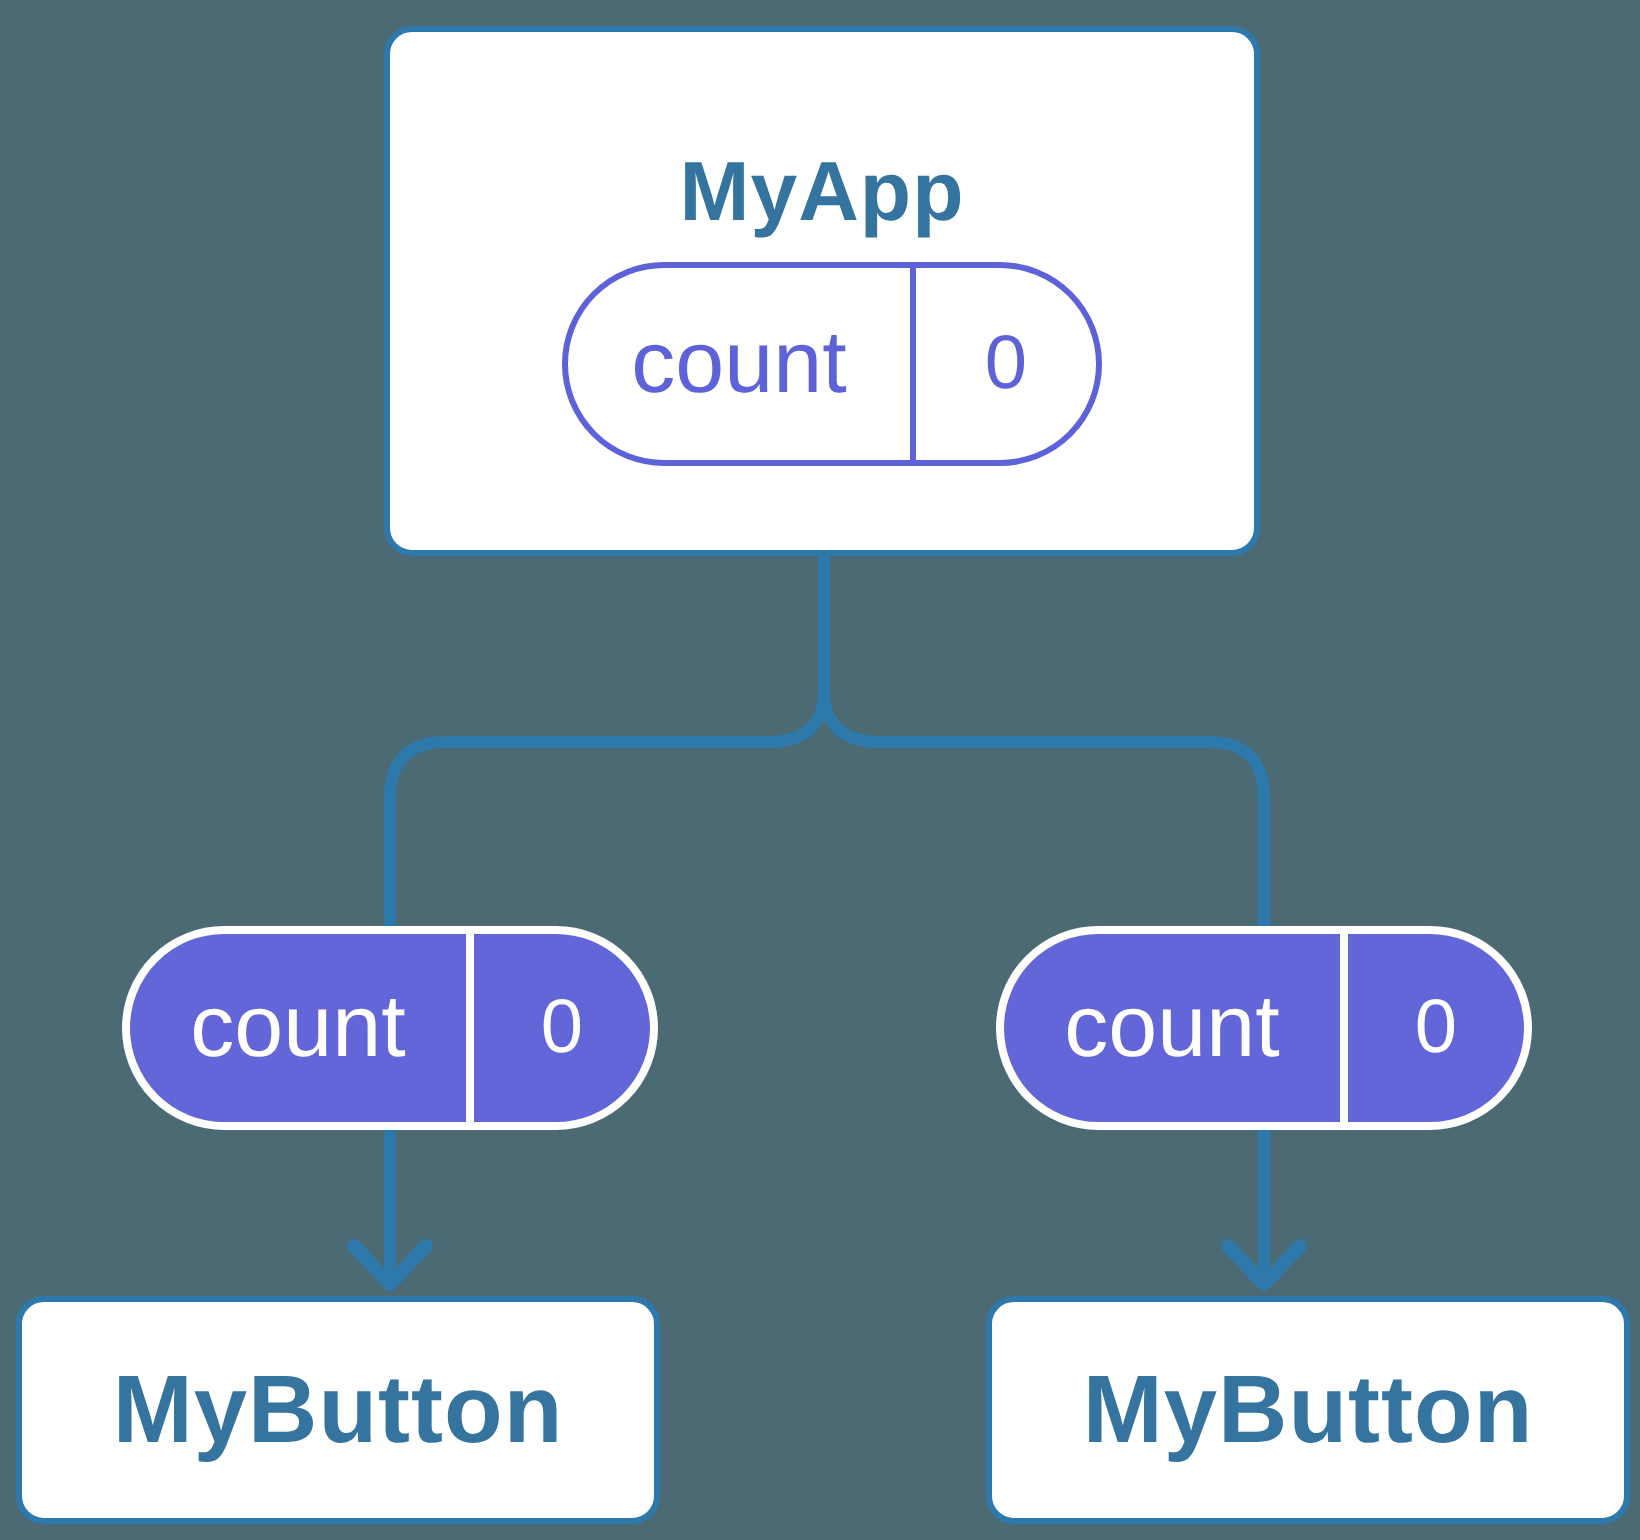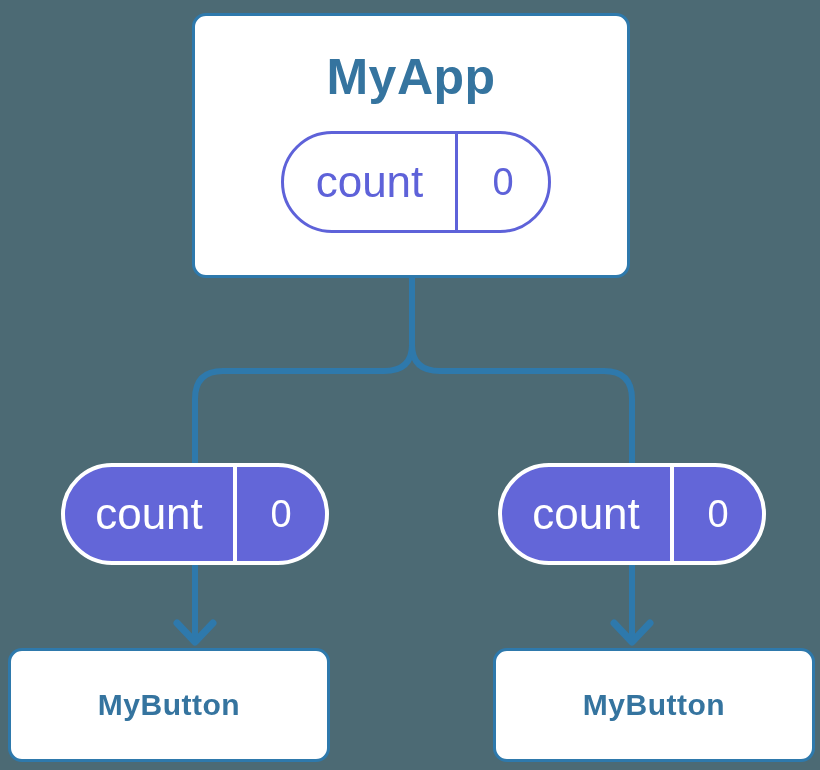--- a/index.html
+++ b/index.html
@@ -45,7 +45,7 @@
     font-weight: 600;
     letter-spacing: 0.5px;
   }
-  .root-card .component-title { top: 32px; font-size: 50px; }
+  .root-card .component-title { top: 56px; font-size: 42px; }
   .pill {
     position: absolute;
     box-sizing: border-box;

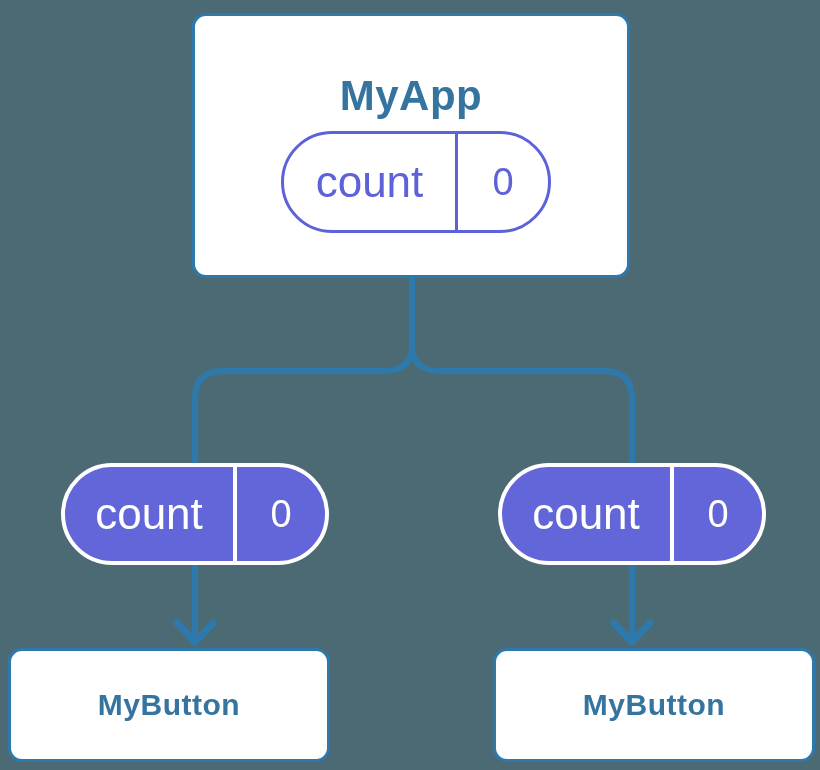--- a/index.html
+++ b/index.html
@@ -92,7 +92,7 @@
   .child-card-right { left: 493px; }
   .child-card .component-title {
     position: static;
-    font-size: 30px;
+    font-size: 48px;
   }
 </style>
 </head>

